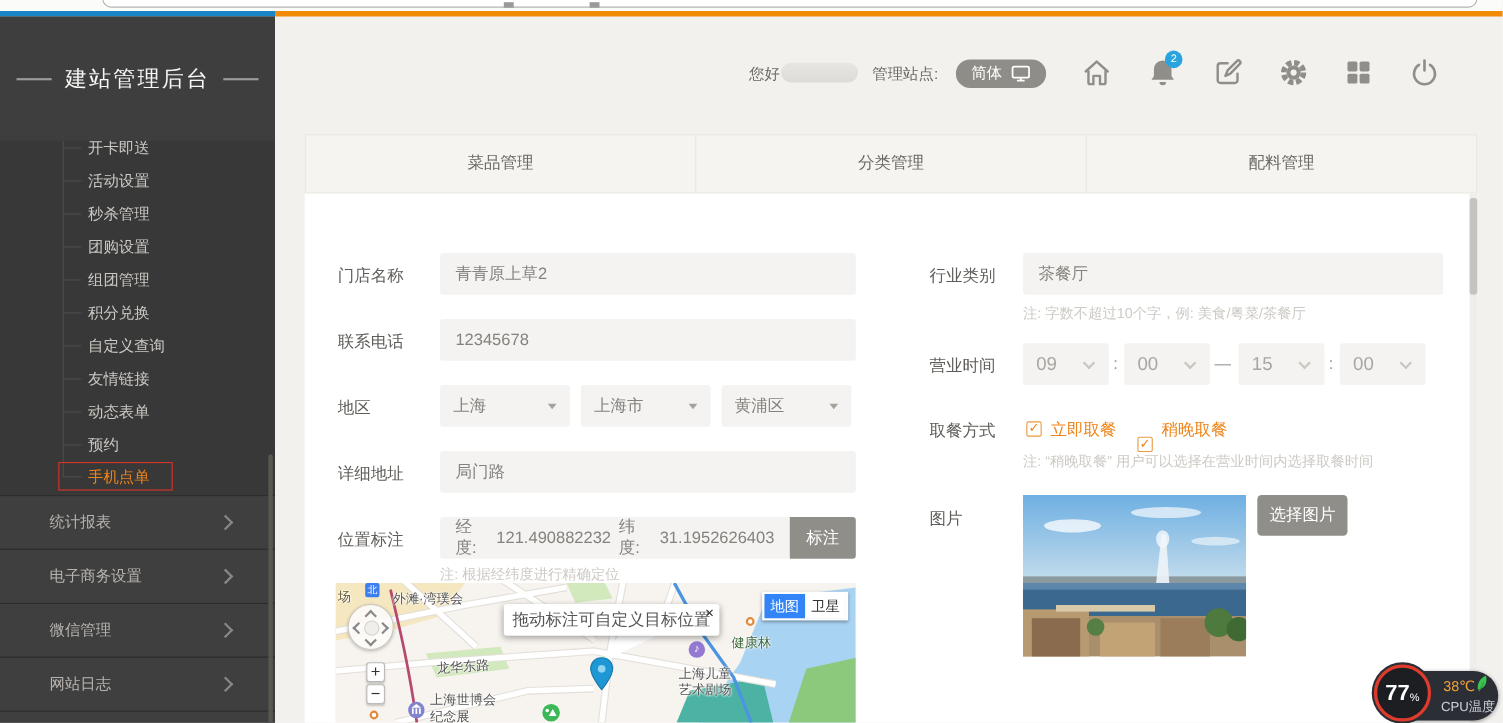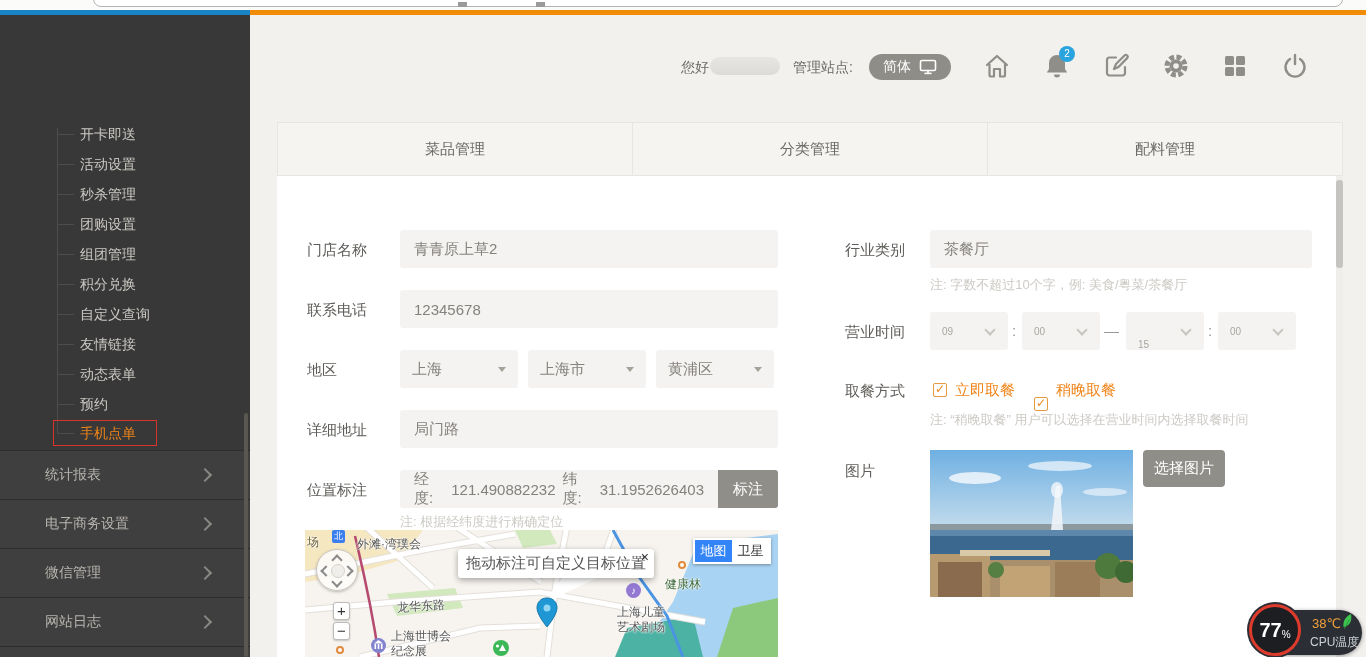--- a/index.html
+++ b/index.html
@@ -126,6 +126,13 @@
 <div class="abs" id="accent-orange"></div>
 
 <div class="abs" id="sidebar">
+  <div class="abs" id="side-header">
+    <div id="side-title">
+      <span class="title-dash"></span>
+      <span>建站管理后台</span>
+      <span class="title-dash"></span>
+    </div>
+  </div>
   <div class="abs" id="menu-tree-line"></div>
 
   <div class="abs menu-tick" style="top:119px;"></div>

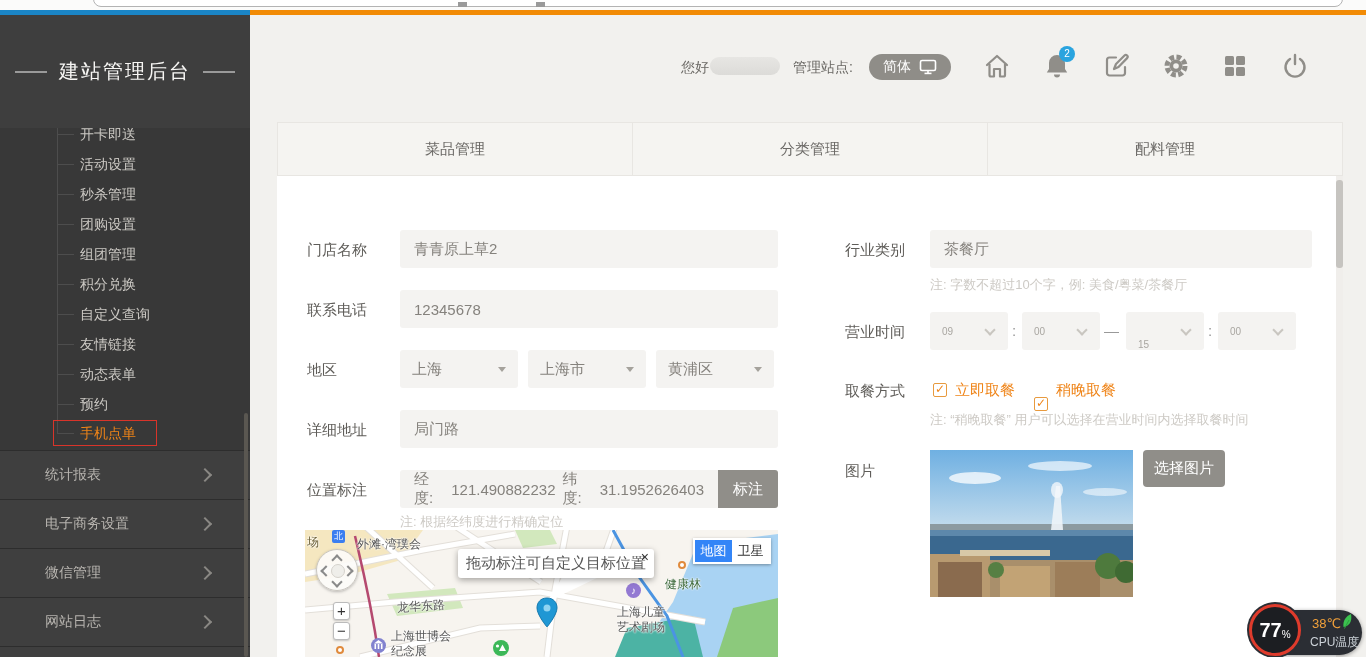--- a/index.html
+++ b/index.html
@@ -67,7 +67,7 @@
     border-left:4px solid transparent; border-right:4px solid transparent; border-top:5px solid #a5a29c; }
   .chev-down { position:absolute; right:14px; top:14px; width:8px; height:8px;
     border-right:2px solid #c9c6c0; border-bottom:2px solid #c9c6c0; transform:rotate(45deg); }
-  .time-select { background:#f4f3f1; border-radius:3px; font-size:10px; color:#a9a6a1;
+  .time-select { background:#f4f3f1; border-radius:3px; font-size:17px; color:#a9a6a1;
     display:flex; align-items:center; padding:0 12px; cursor:pointer; }
   .time-sep { font-size:15px; color:#999; }
   .gray-btn { background:#908e89; color:#fff; font-size:15px; display:flex;

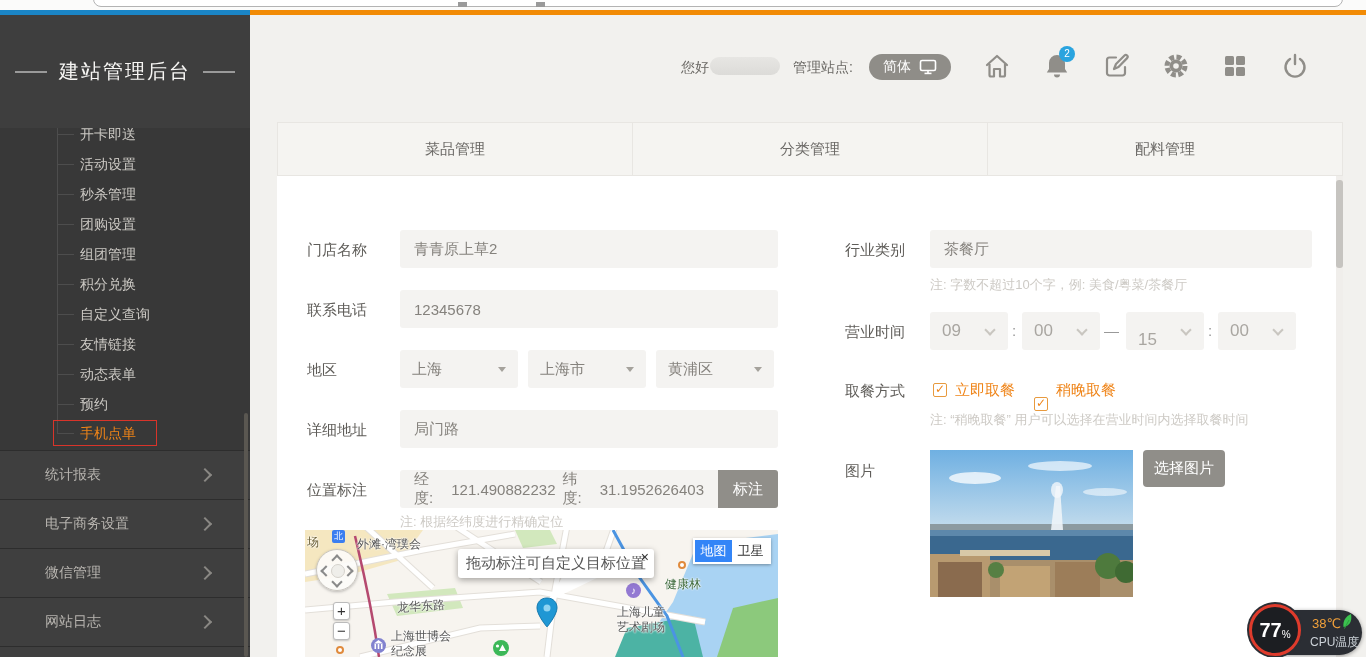--- a/index.html
+++ b/index.html
@@ -298,7 +298,7 @@
   <span class="chev-down"></span>
 </div>
 <span class="abs time-sep" style="left:1104px;top:322px;">—</span>
-<div class="abs time-select" style="left:1126px;top:312px;width:78px;height:38px;align-items:flex-end;">
+<div class="abs time-select" style="left:1126px;top:312px;width:78px;height:38px;">
   <span>15</span>
   <span class="chev-down"></span>
 </div>

